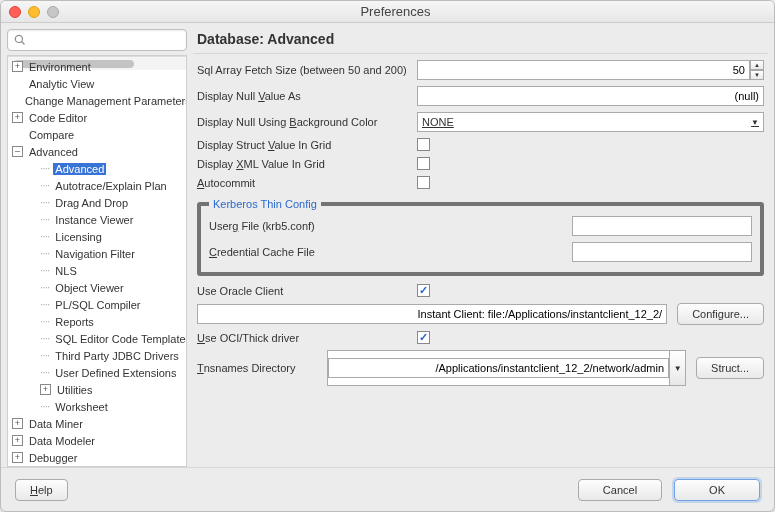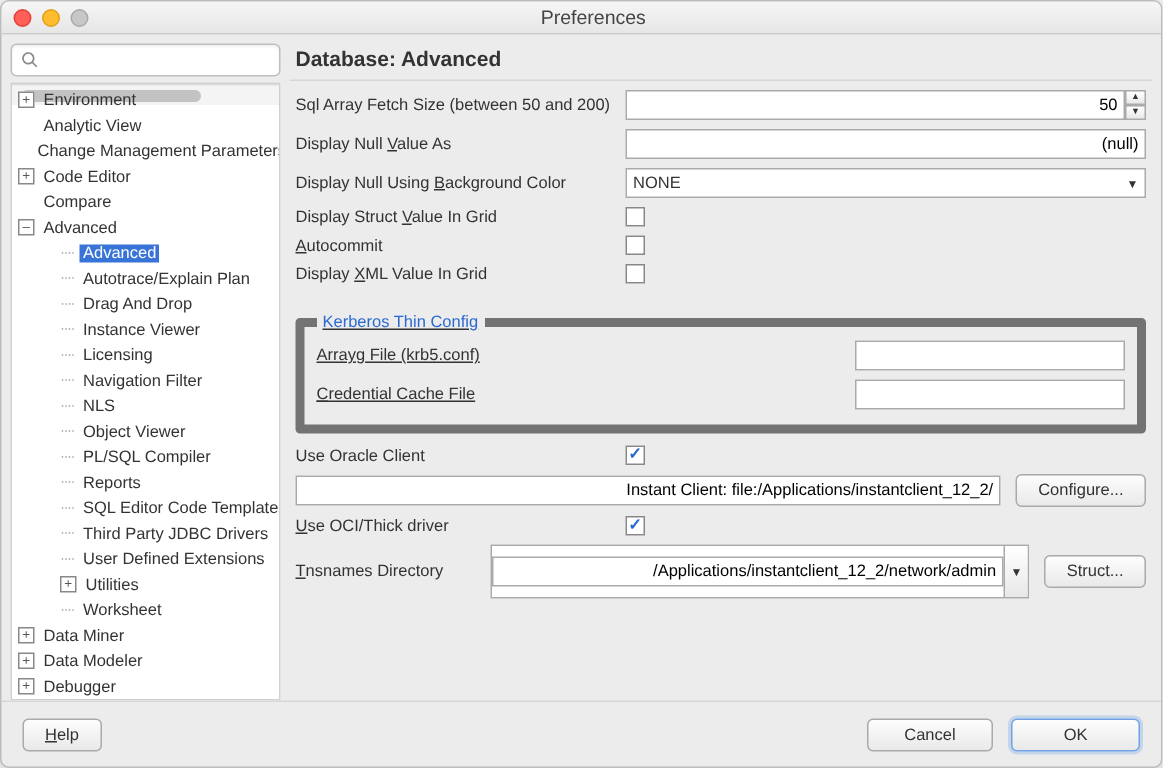--- a/index.html
+++ b/index.html
@@ -41,7 +41,7 @@
   .spinwrap input { flex:1; text-align:right; border-right:none;}
   .spinbtns { width:14px; display:flex; flex-direction:column;}
   .spinbtns div { flex:1; border:1px solid #aaa; background:linear-gradient(#fff,#e8e8e8); font-size:6px; display:flex; align-items:center; justify-content:center;}
-  .select { flex:1; display:flex; align-items:center; justify-content:space-between; padding-right:2px;}
+  .select { flex:1; display:flex; align-items:center; justify-content:space-between; padding-right:2px;text-decoration:underline;}
   .select .arrow { font-size:8px; color:#333;}
   .chk { width:13px; height:13px; border:1px solid #888; background:#fff; display:flex; align-items:center; justify-content:center;}
   .chk.checked::after { content:"✓"; font-size:11px; color:#2a6ad0; font-weight:bold; line-height:1;}

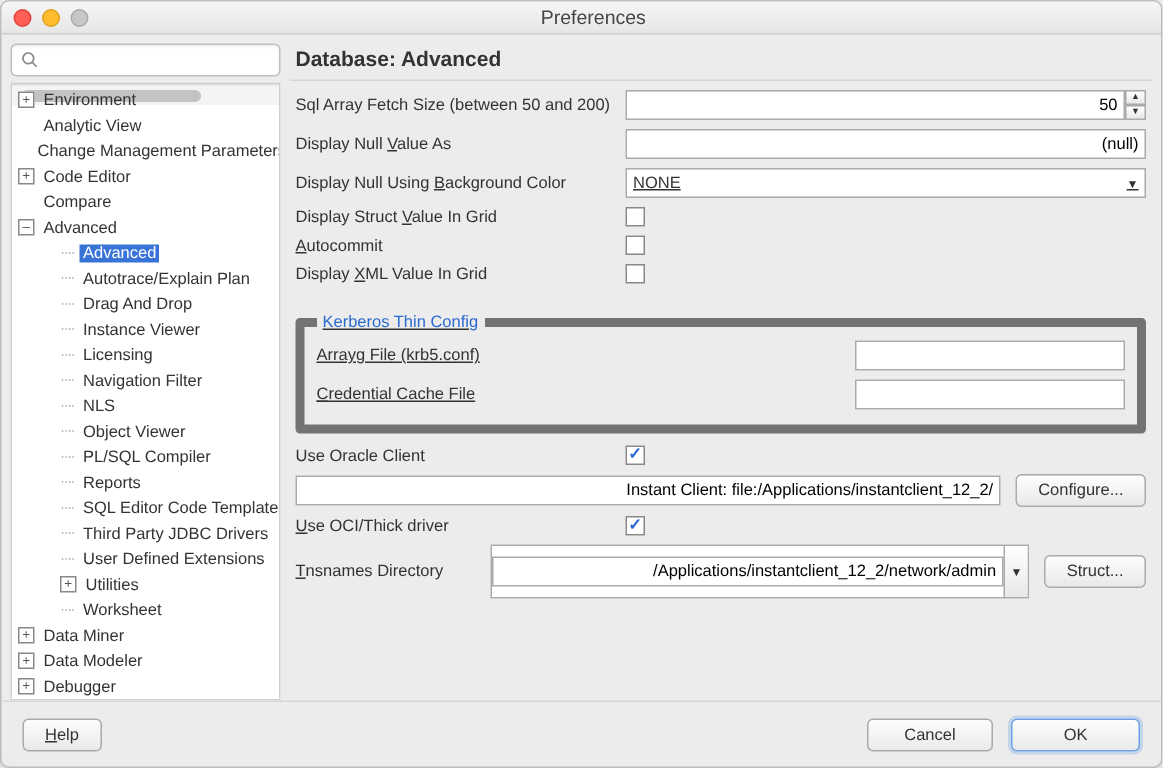--- a/index.html
+++ b/index.html
@@ -216,12 +216,12 @@
         </div>
 
         <div class="row">
+          <div class="lab"><span>Display </span><u>X</u><span>ML Value In Grid</span></div>
+          <div class="chk"></div>
+        </div>
+
+        <div class="row">
           <div class="lab"><u>A</u><span>utocommit</span></div>
-          <div class="chk"></div>
-        </div>
-
-        <div class="row">
-          <div class="lab"><span>Display </span><u>X</u><span>ML Value In Grid</span></div>
           <div class="chk"></div>
         </div>
 

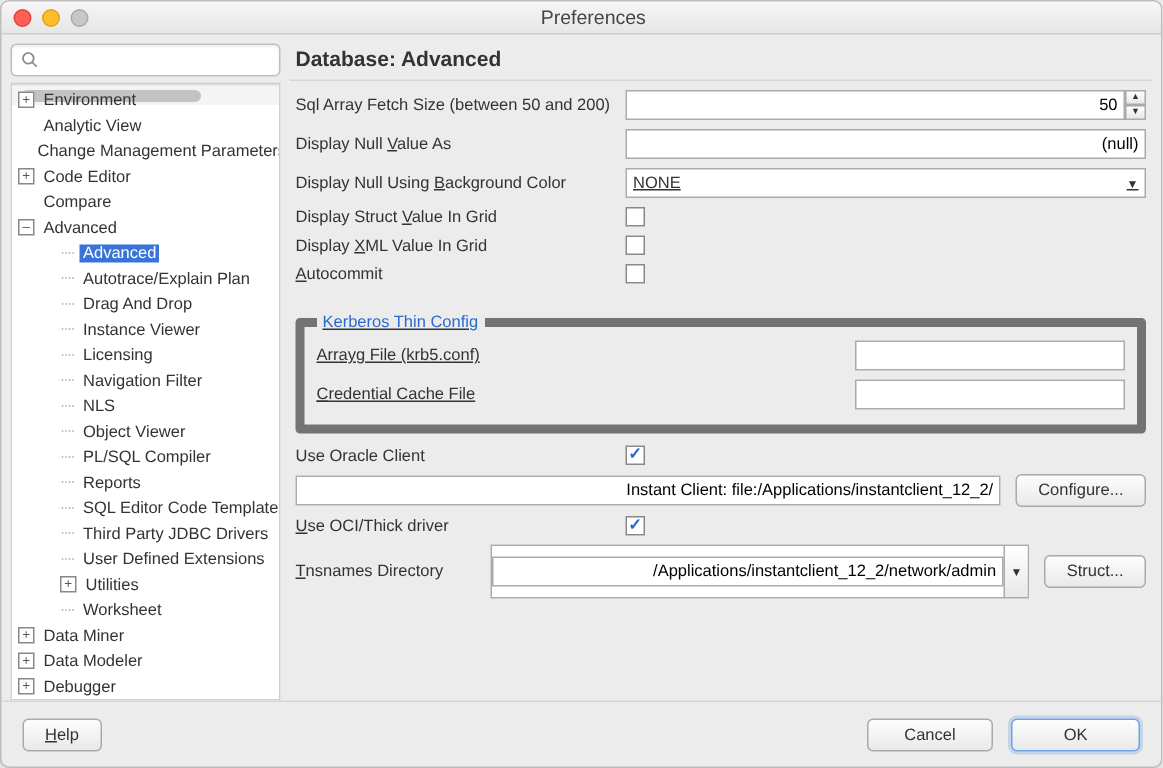--- a/index.html
+++ b/index.html
@@ -45,7 +45,7 @@
   .select .arrow { font-size:8px; color:#333;}
   .chk { width:13px; height:13px; border:1px solid #888; background:#fff; display:flex; align-items:center; justify-content:center;}
   .chk.checked::after { content:"✓"; font-size:11px; color:#2a6ad0; font-weight:bold; line-height:1;}
-  fieldset { border:6px solid #737373; border-radius:3px; margin:20px 0 8px 0; padding:6px 8px 4px 8px;text-decoration:underline;}
+  fieldset { border:4px solid #737373; border-radius:3px; margin:9px 0 8px 0; padding:6px 8px 4px 8px;}
   fieldset legend { color:#2a6ad0; font-size:11px; padding:0 4px;}
   .btn { height:22px; border:1px solid #aaa; border-radius:4px; background:linear-gradient(#fdfdfd,#e9e9e9); padding:0 14px; font-size:11px; display:flex; align-items:center; cursor:default;}
   .btn.default { border-color:#6fa2e6; box-shadow:0 0 0 2px rgba(76,144,226,.25);}

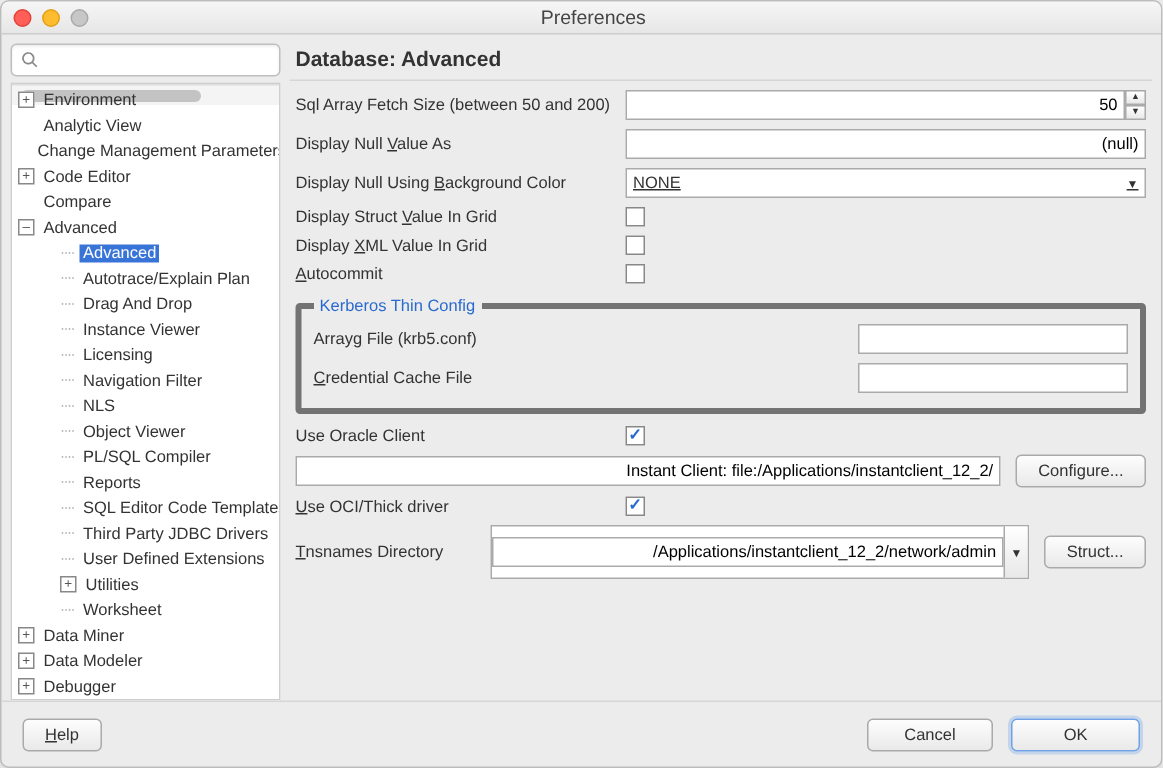--- a/index.html
+++ b/index.html
@@ -228,7 +228,7 @@
         <fieldset>
           <legend>Kerberos Thin Config</legend>
           <div class="row">
-            <div class="lab" style="width:200px"><span>Array</span><u>g</u><span> File (krb5.conf)</span></div>
+            <div class="lab" style="width:200px"><span>User</span><u>g</u><span> File (krb5.conf)</span></div>
             <div style="flex:1"></div>
             <input type="text" style="width: 180px;">
           </div>

